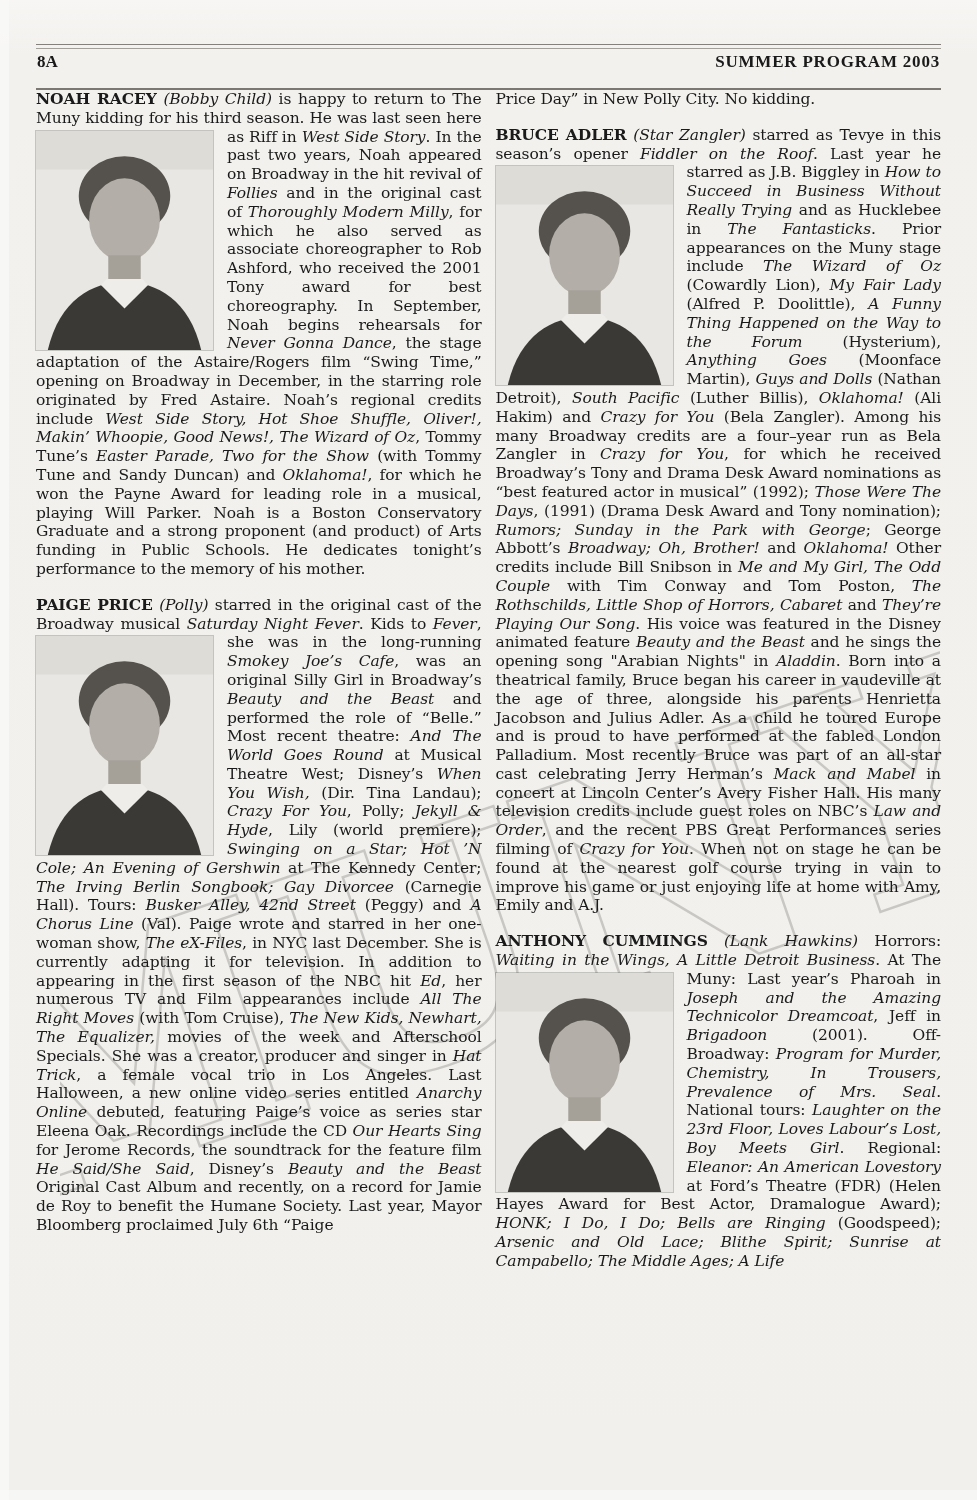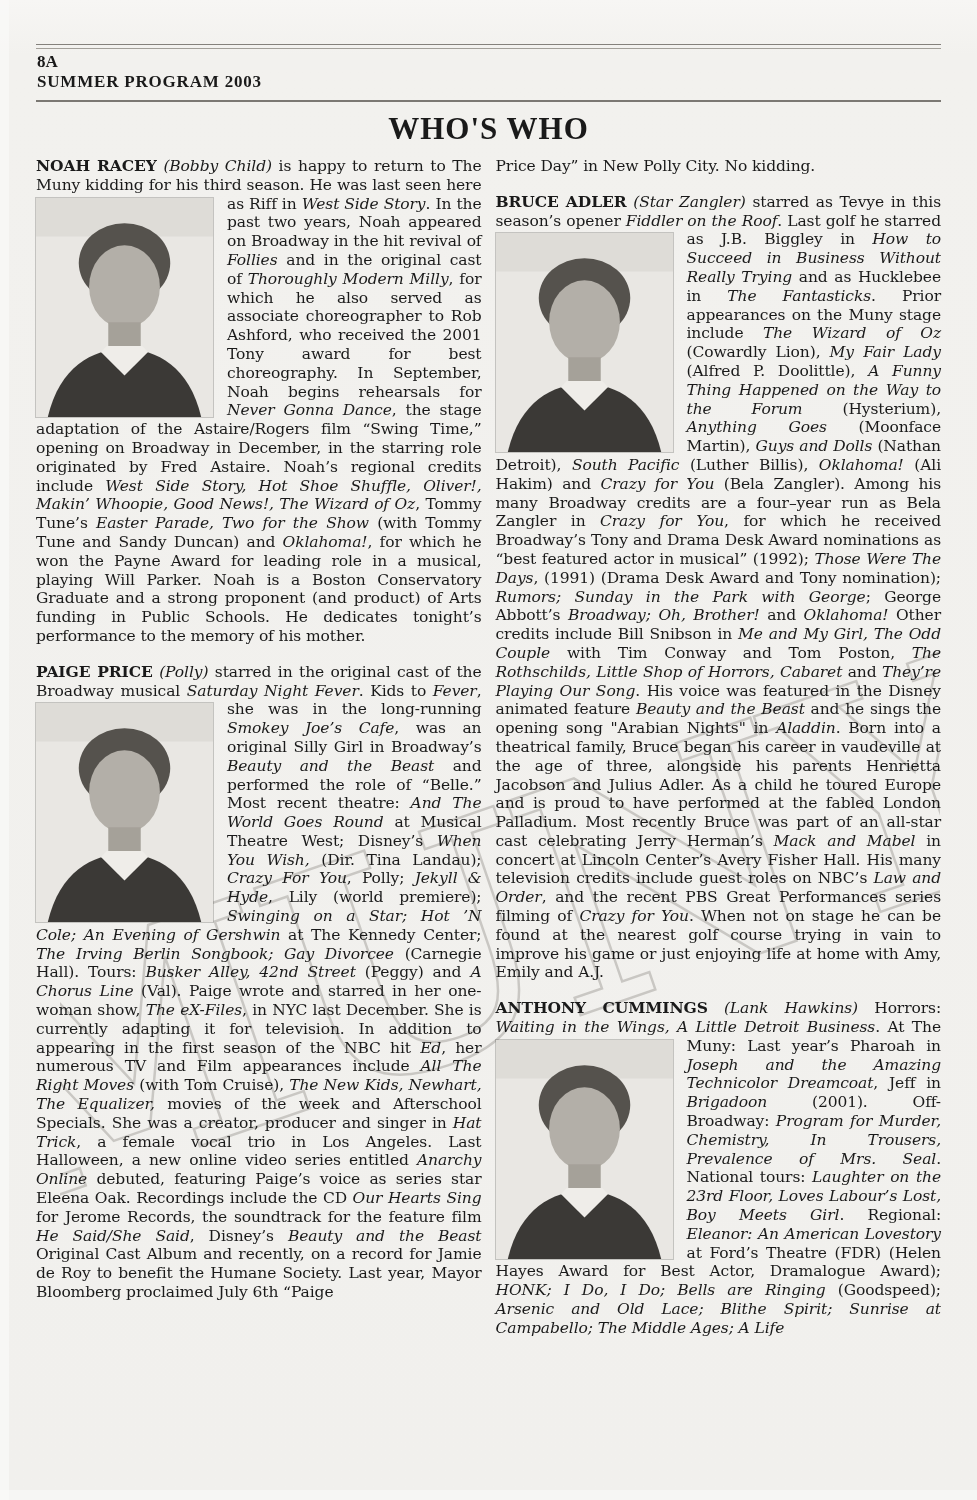--- a/index.html
+++ b/index.html
@@ -24,8 +24,8 @@
   .rule-double{height:3px;border-top:1px solid #84817c;border-bottom:1px solid #a29f99;}
   .header-row{
     display:flex;justify-content:space-between;align-items:baseline;
-    padding:3px 1px 8px 1px;
-    font-family:"Liberation Serif",serif;font-weight:bold;font-size:17px;flex-direction:column;
+    padding:3px 1px 16px 1px;
+    font-family:"Liberation Serif",serif;font-weight:bold;font-size:17px;
   }
   .program-title{letter-spacing:.8px;}
   .rule-single{border-top:2px solid #7b7873;}

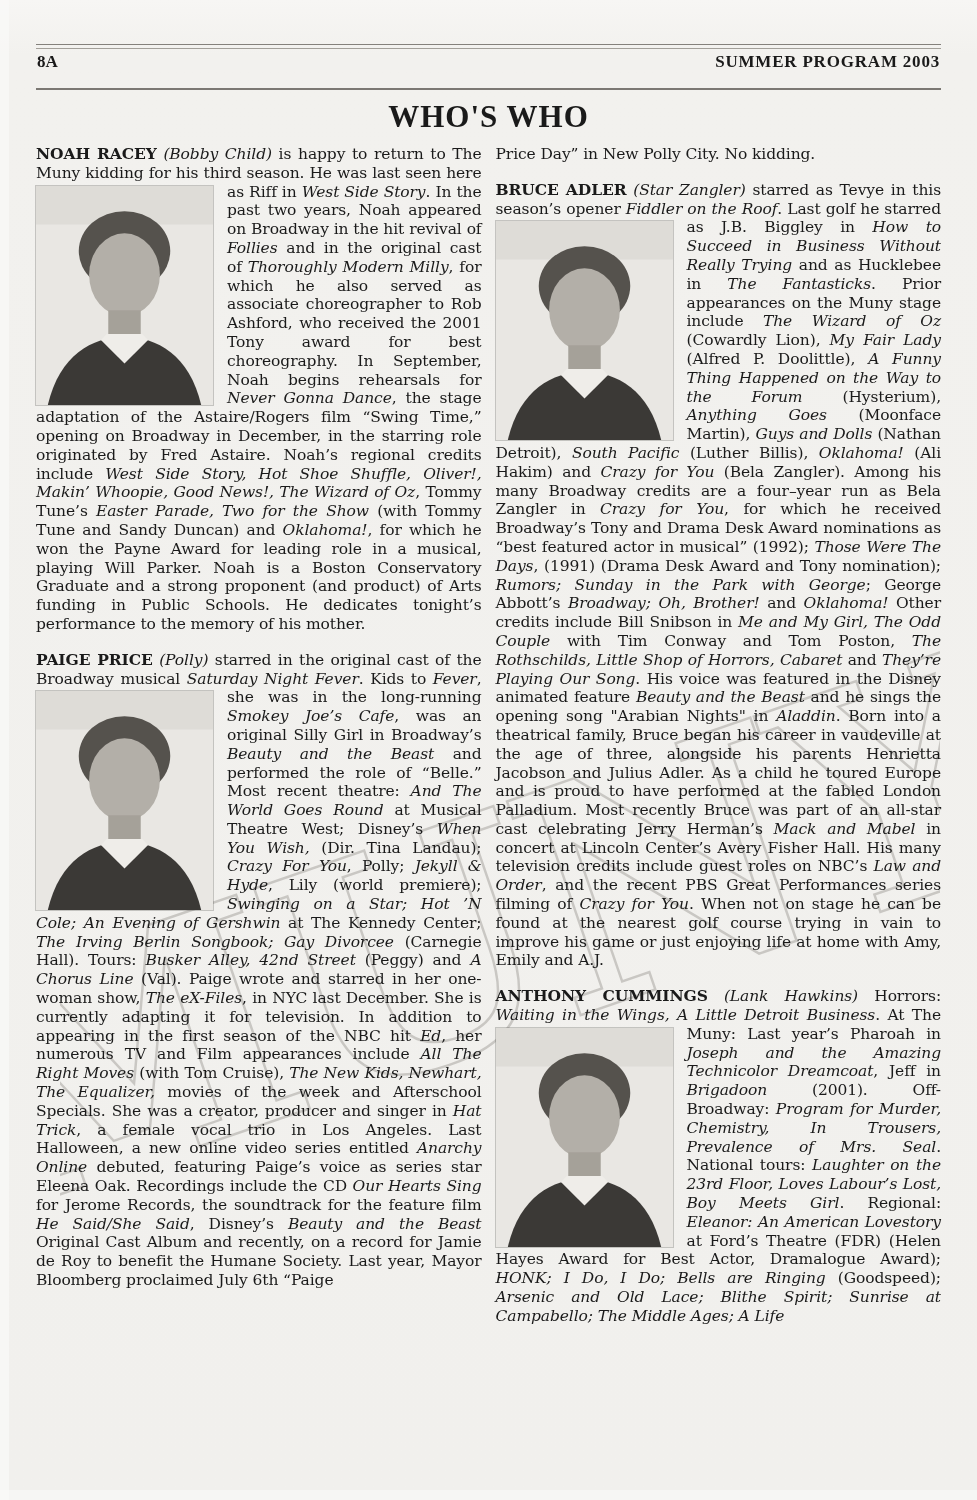--- a/index.html
+++ b/index.html
@@ -86,7 +86,6 @@
     <div class="rule-single"></div>
   </div>
 
-  <h1 class="section-title">WHO'S WHO</h1>
 
   <div class="columns">
 

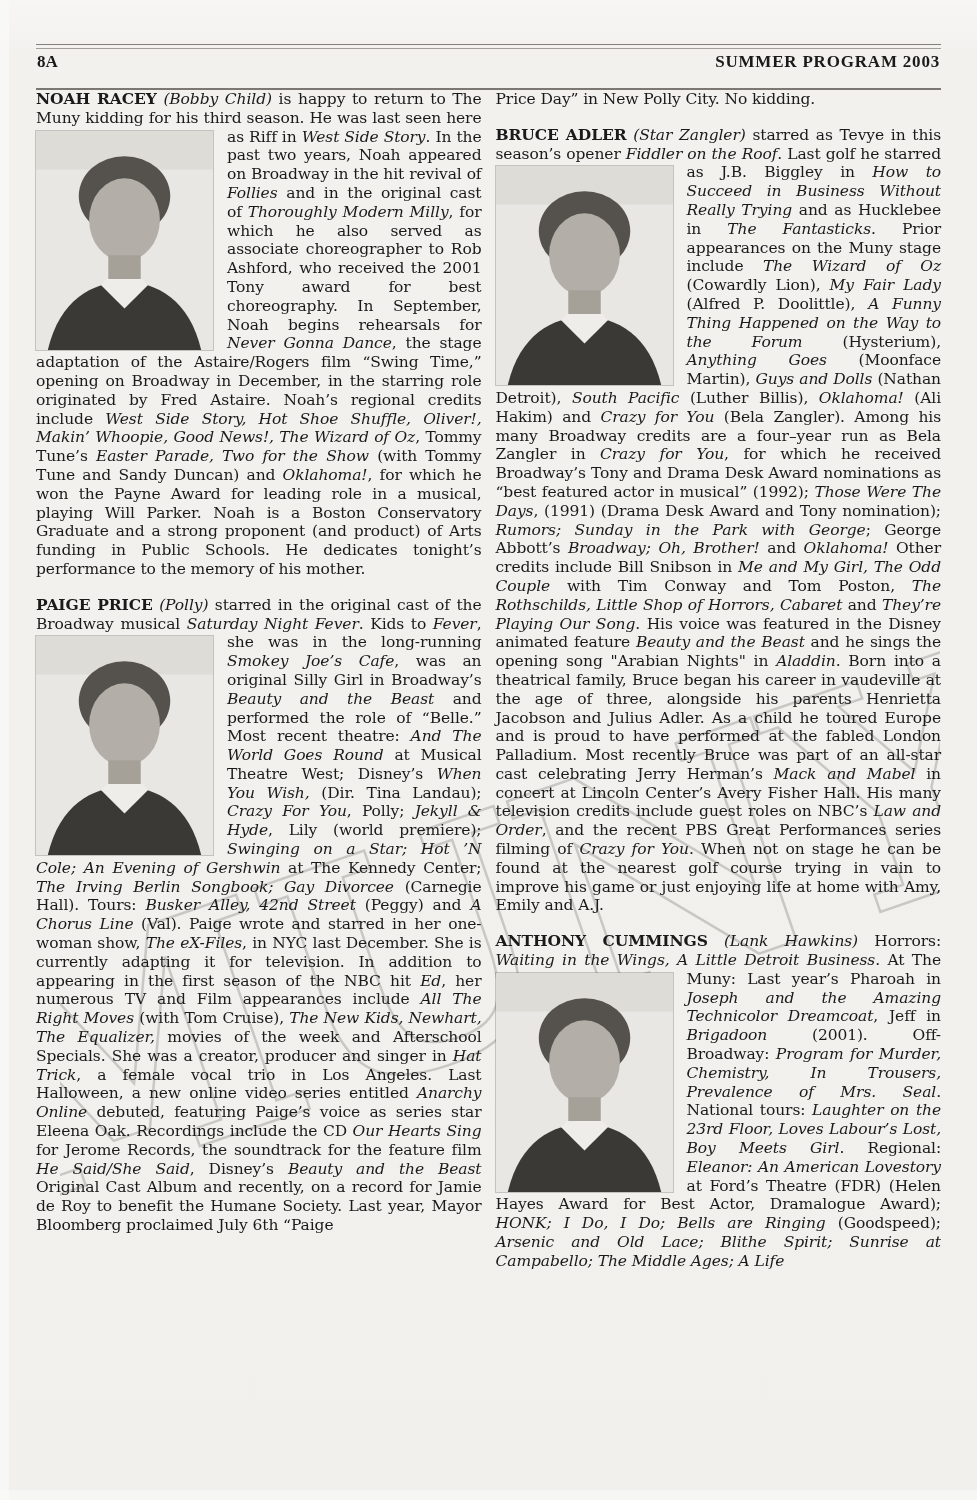--- a/index.html
+++ b/index.html
@@ -118,7 +118,7 @@
     <div class="col">
       <p class="bio"><span><span>Price Day” in New Polly City.  No kidding.</span></span></p>
 
-      <p class="bio"><span class="bio-name">BRUCE ADLER</span> <span class="bio-role">(Star Zangler)</span><span><span> starred as Tevye  in this season’s opener </span><span class="seg-i">Fiddler on the Roof</span><span>. Last golf he </span><span class="headshot">
+      <p class="bio"><span class="bio-name">BRUCE ADLER</span> <span class="bio-role">(Star Zangler)</span><span><span> starred as Tevye  in this season’s opener </span><span class="seg-i">Fiddler on the Roof</span><span>. Last year he </span><span class="headshot">
               <svg viewBox="0 0 120 148" preserveAspectRatio="none">
                 <rect x="0" y="0" width="120" height="148" fill="#e9e7e3"></rect>
                 <rect x="0" y="0" width="120" height="26" fill="#dedcd7"></rect>

